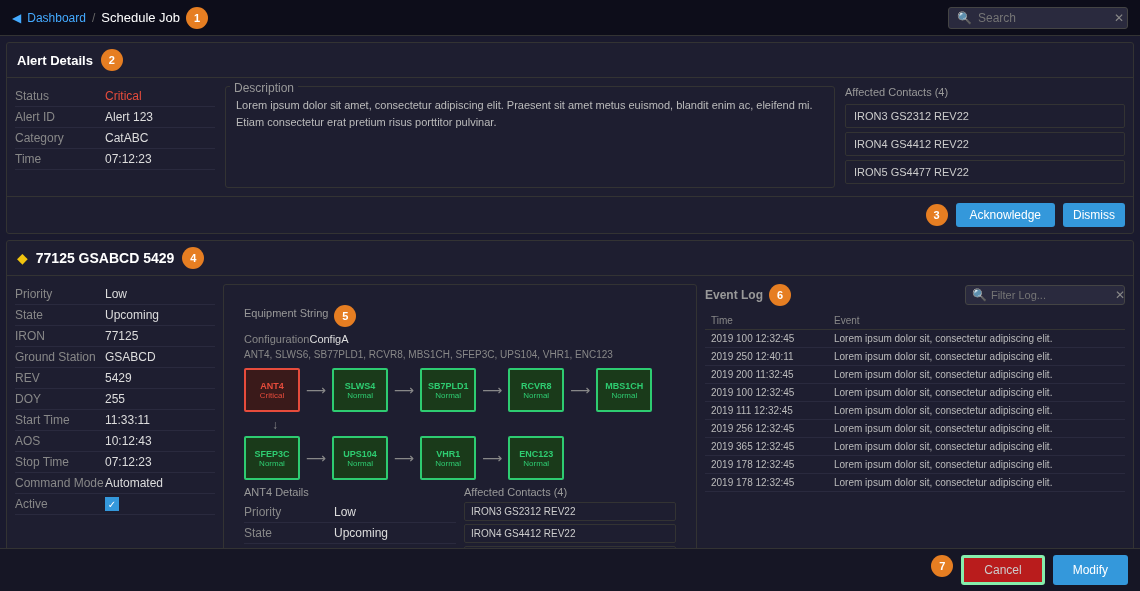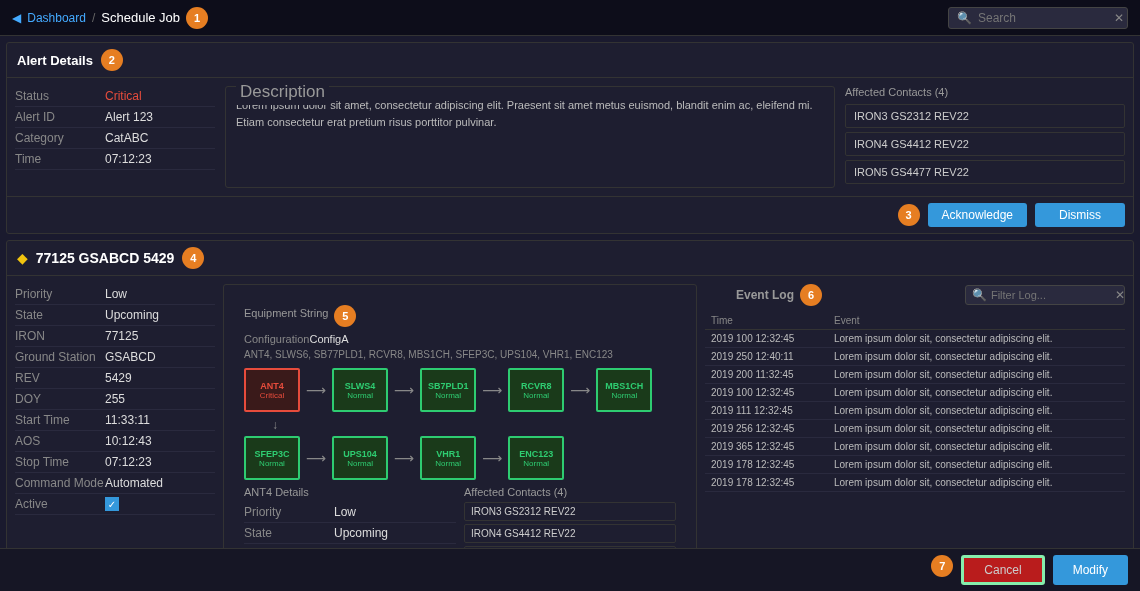--- a/index.html
+++ b/index.html
@@ -122,11 +122,11 @@
     .description-label {
       position: absolute;
       top: -8px;
-      left: 10px;
+      left: 4px;
       background: #1e1e30;
       padding: 0 4px;
       color: #999;
-      font-size: 17px;
+      font-size: 12px;
     }
     .affected-contacts {
       width: 280px;

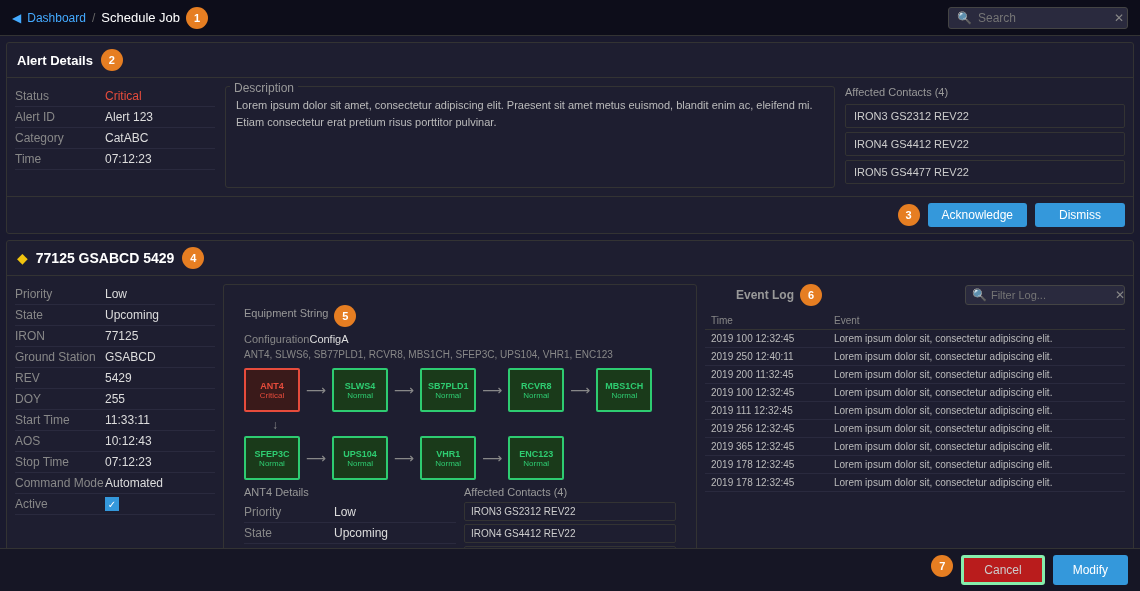--- a/index.html
+++ b/index.html
@@ -165,7 +165,7 @@
       background: #3498db;
       color: #fff;
       border: none;
-      padding: 5px 24px;
+      padding: 5px 10px;
       border-radius: 3px;
       cursor: pointer;
       font-size: 12px;

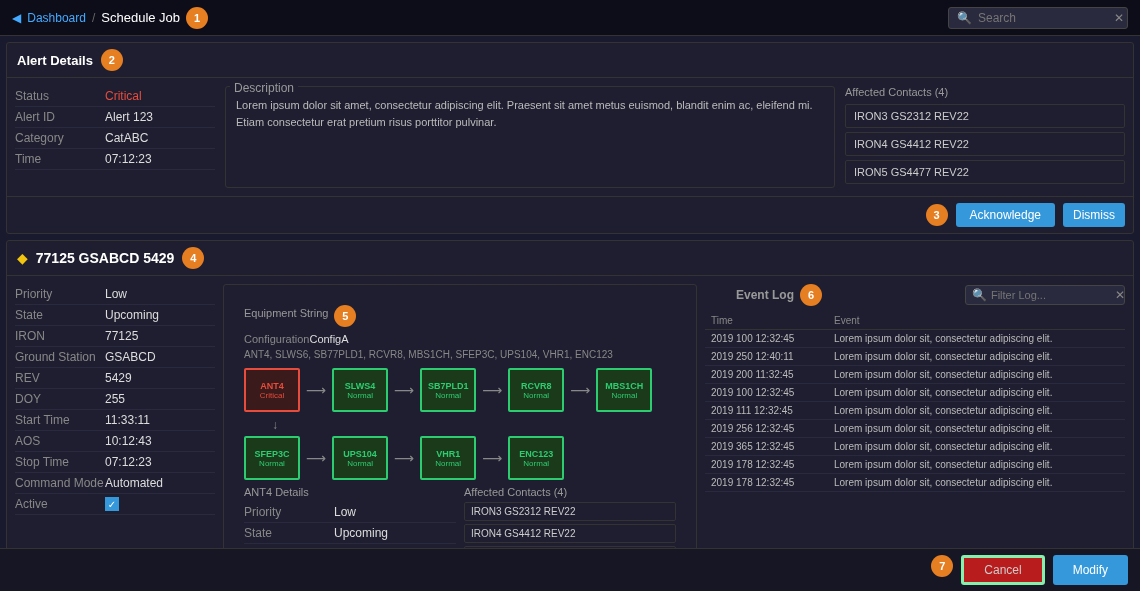--- a/index.html
+++ b/index.html
@@ -316,7 +316,6 @@
       color: #999;
       font-size: 12px;
       font-weight: bold;
-      margin-left: 31px;
     }
     .filter-input {
       display: flex;

